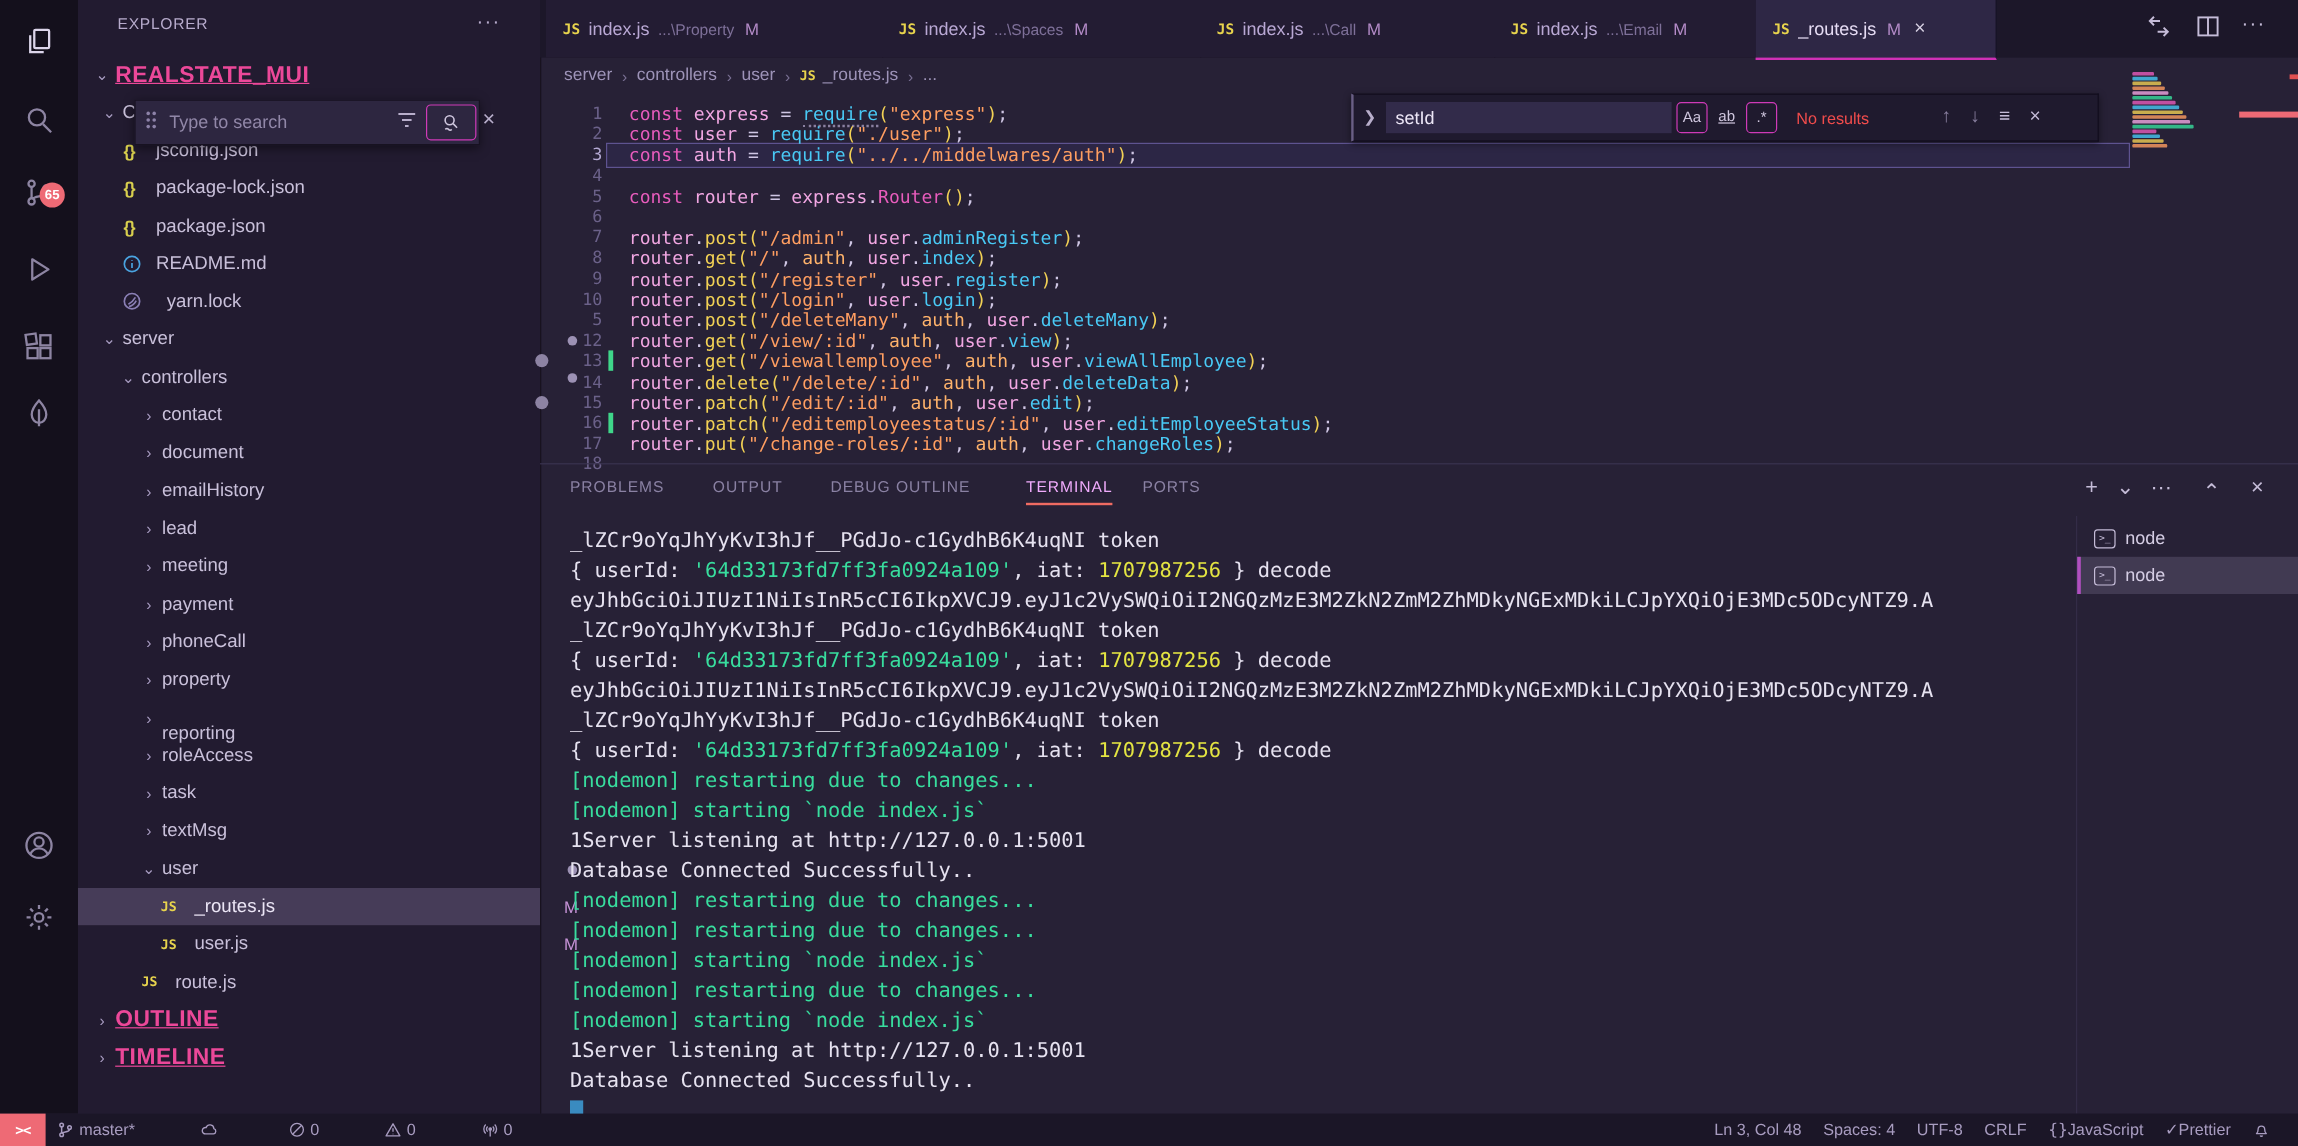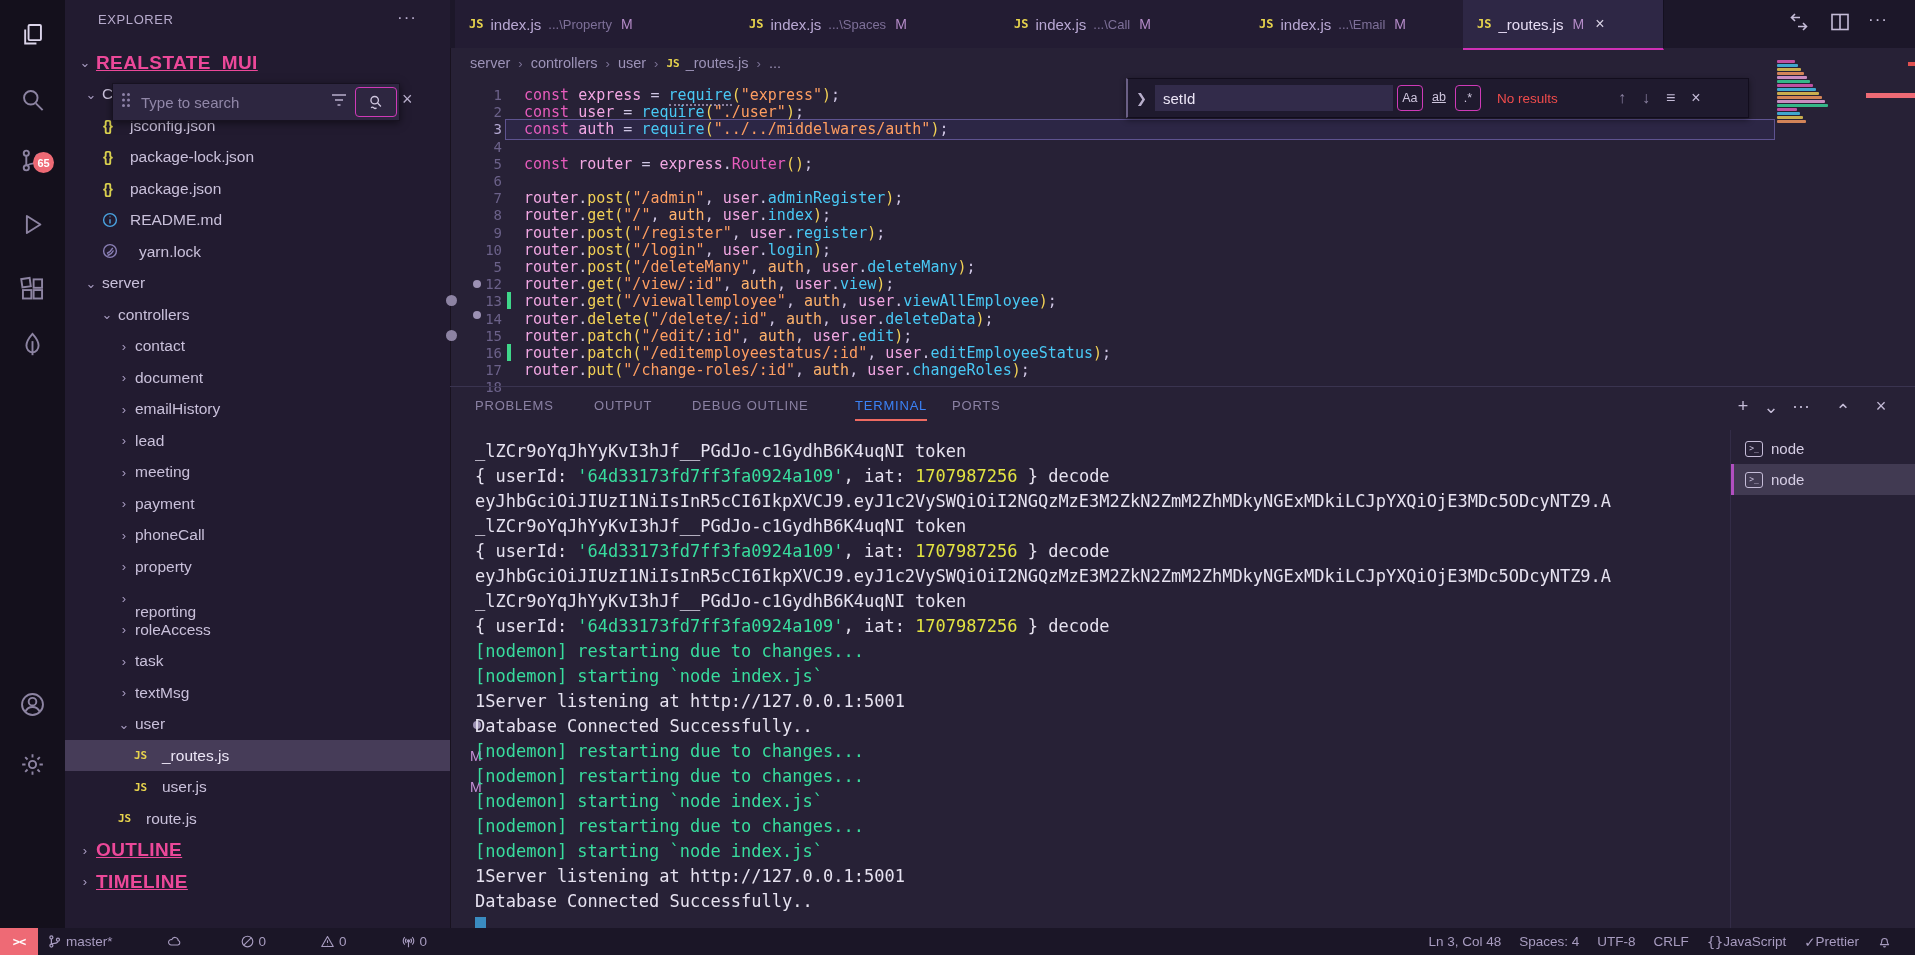--- a/index.html
+++ b/index.html
@@ -91,7 +91,7 @@
   
   #panel-border{left:450px;top:386px;width:1465px;height:1px;background:#3a3450;}
   .ptab{position:absolute;top:398px;color:#8a81a3;font-size:13px;letter-spacing:.8px;cursor:pointer;}
-  .ptab.active{color:#3b82f6;}
+  .ptab.active{color:#f0abfc;}
   .ptab.active:after{content:"";position:absolute;left:0;right:0;bottom:-8px;height:2px;background:#ef6b62;}
   .picon{position:absolute;top:396px;color:#c5bcd8;font-size:18px;cursor:pointer;text-align:center;width:22px;}
 

